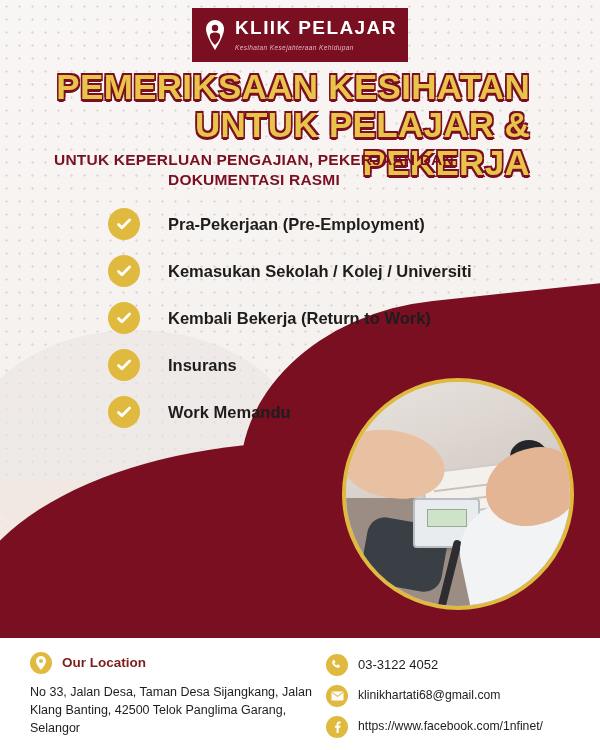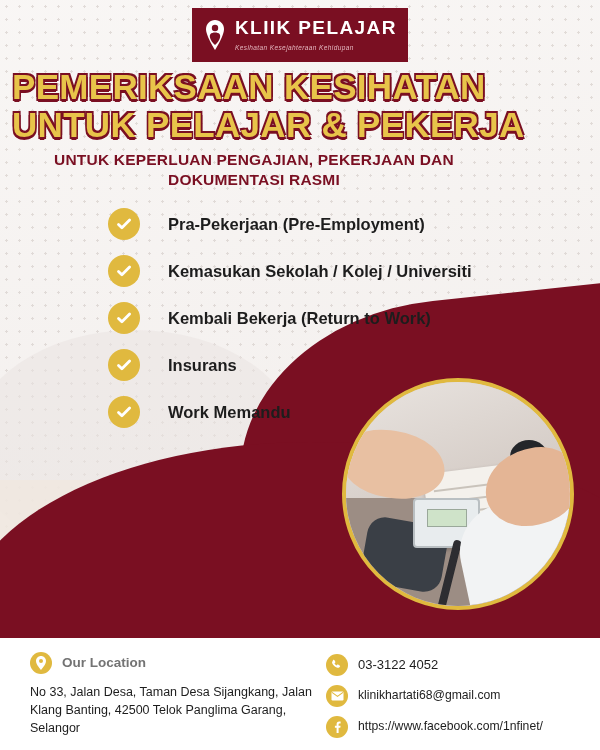--- a/index.html
+++ b/index.html
@@ -106,8 +106,8 @@
   .headline {
     position: absolute;
     top: 68px; left: 0; width: 548px;
-    text-align: left;
-    padding: 0 12px;
+    text-align: right;
+    padding: 0 18px;
   }
   .headline h1 {
     font-size: 35px;

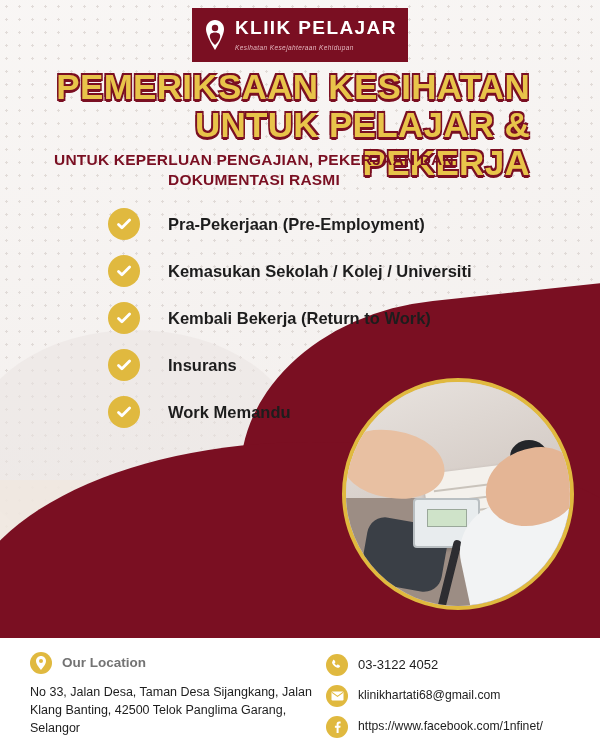--- a/index.html
+++ b/index.html
@@ -249,7 +249,7 @@
   }
   .ic.loc { background: #e0b93f; }
   .foot-title {
-    font-size: 13.5px; font-weight: bold; color: #737373; padding-top: 3px;
+    font-size: 13.5px; font-weight: bold; color: #7f1d1d; padding-top: 3px;
   }
   .addr {
     font-size: 12.5px; color: #1d1d1d; line-height: 1.45; margin-top: 6px;

